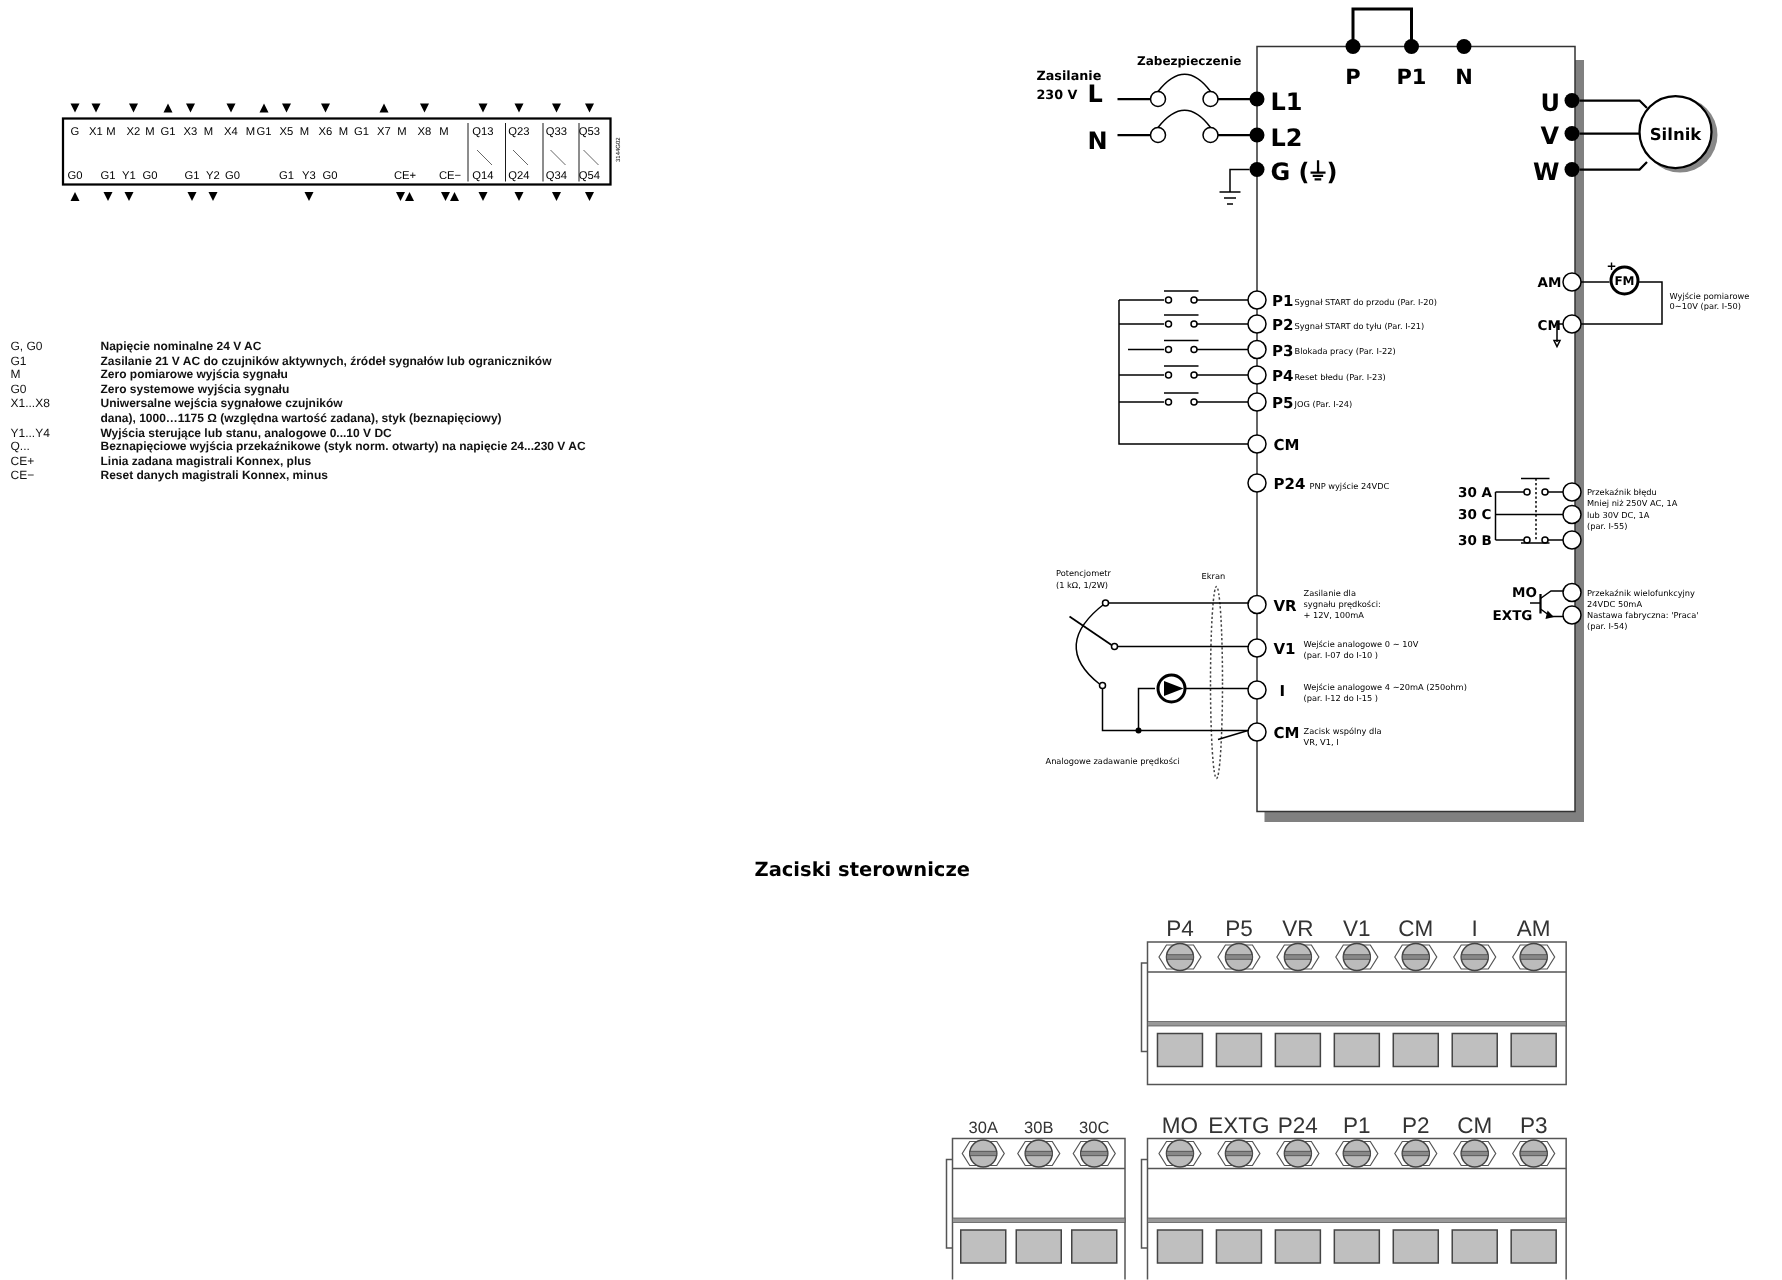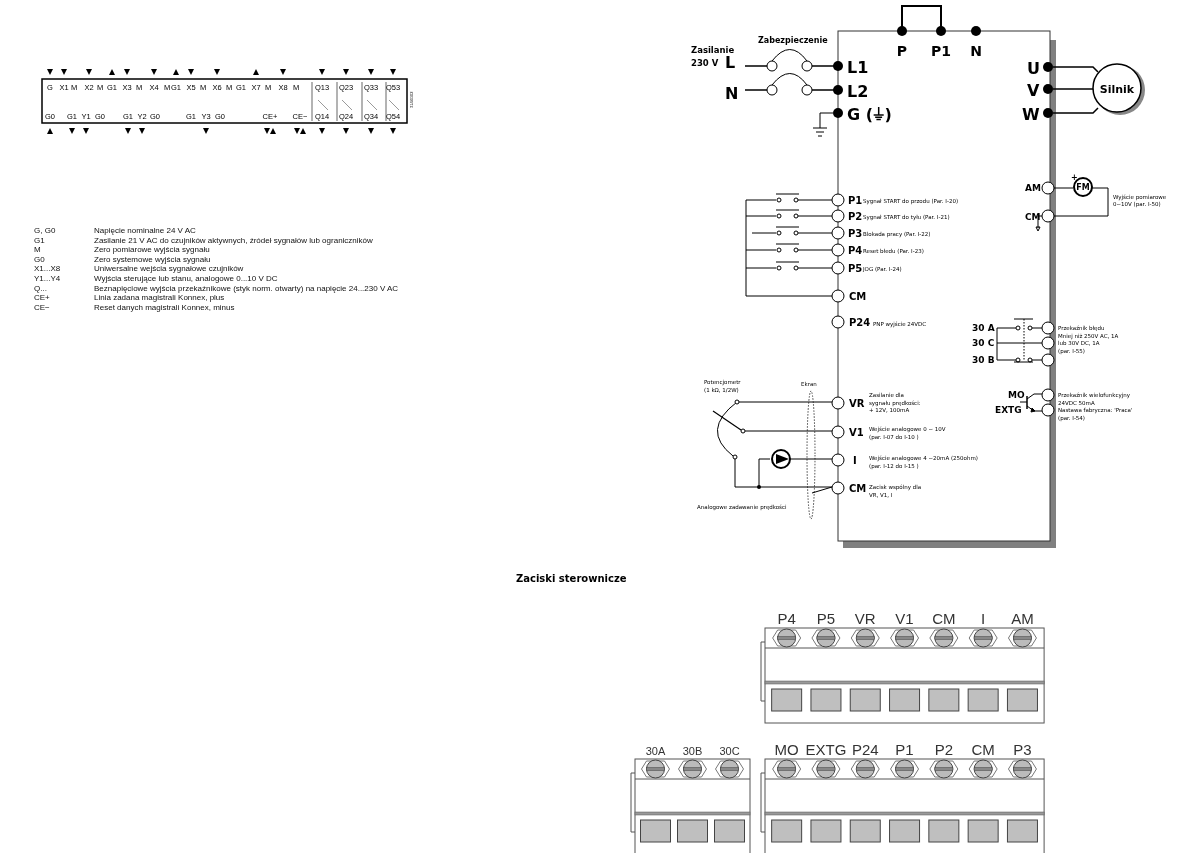--- a/index.html
+++ b/index.html
@@ -6,7 +6,7 @@
   body { width:1188px; height:853px; position:relative; overflow:hidden; font-family:"Liberation Sans", sans-serif; color:#000; }
   svg { position:absolute; left:0; top:0; }
   .legend { position:absolute; left:7px; top:226px; font-size:8px; line-height:9.6px; font-family:"Liberation Sans", sans-serif; color:#111; }
-  .legend .row { display:flex;margin-left:27px; }
+  .legend .row { display:flex; }
   .legend .k { width:60px; flex:none; }
   .legend .v { width:380px; }
   .t { font-family:"Liberation Sans", sans-serif; }

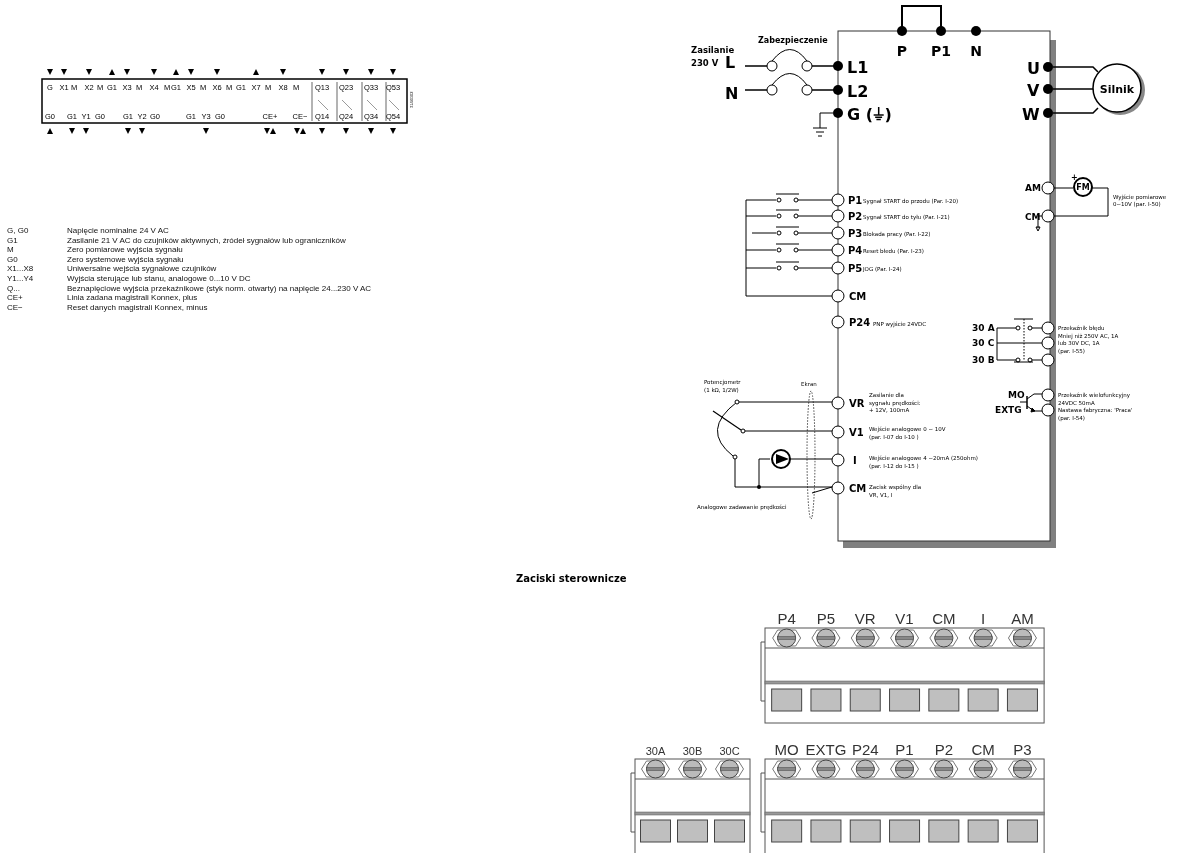--- a/index.html
+++ b/index.html
@@ -8,7 +8,7 @@
   .legend { position:absolute; left:7px; top:226px; font-size:8px; line-height:9.6px; font-family:"Liberation Sans", sans-serif; color:#111; }
   .legend .row { display:flex; }
   .legend .k { width:60px; flex:none; }
-  .legend .v { width:380px; }
+  .legend .v { width:380px;font-weight:bold; }
   .t { font-family:"Liberation Sans", sans-serif; }
   .b { font-family:"DejaVu Sans", sans-serif; font-weight:bold; }
   .small { font-family:"DejaVu Sans", sans-serif; }

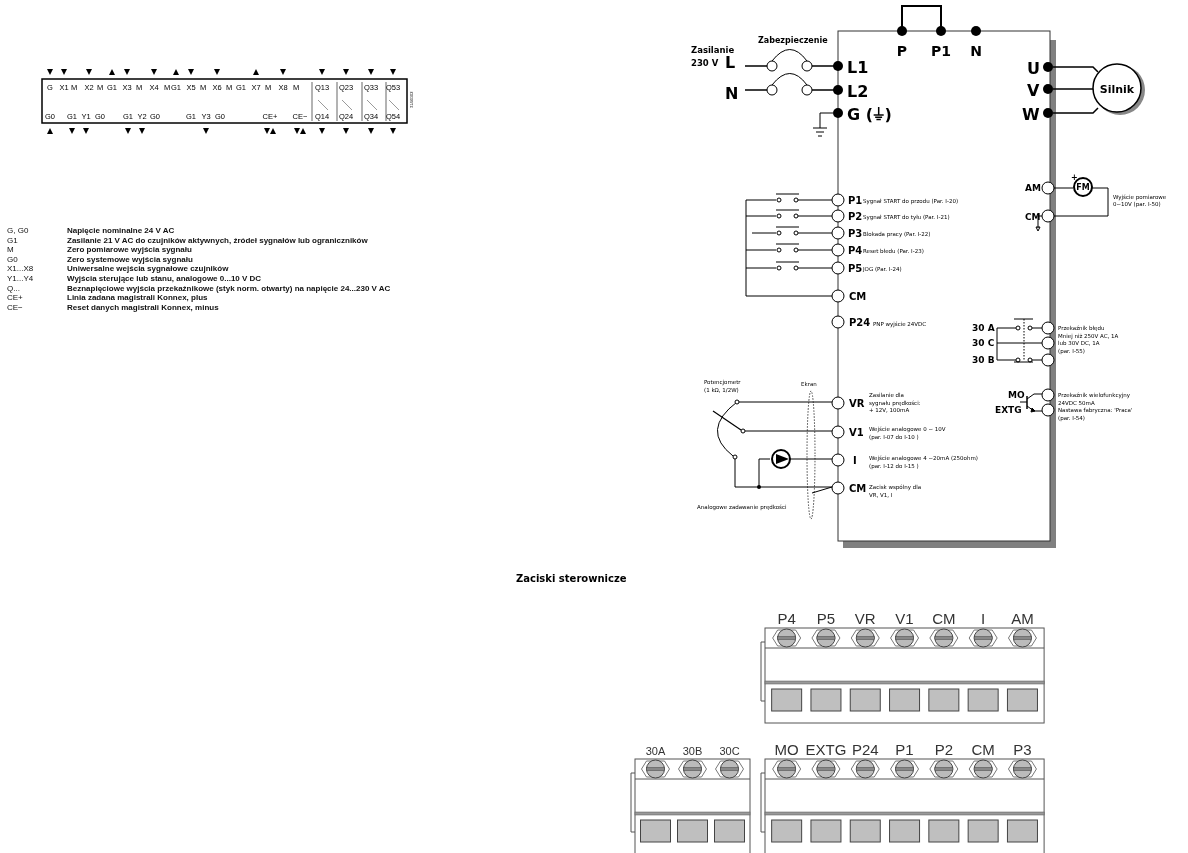--- a/index.html
+++ b/index.html
@@ -419,6 +419,10 @@
       <span class="v">Uniwersalne wejścia sygnałowe czujników</span>
     </div>
     <div class="row">
+      <span class="k"></span>
+      <span class="v">dana), 1000…1175 Ω (względna wartość zadana), styk (beznapięciowy)</span>
+    </div>
+    <div class="row">
       <span class="k">Y1...Y4</span>
       <span class="v">Wyjścia sterujące lub stanu, analogowe 0...10 V DC</span>
     </div>

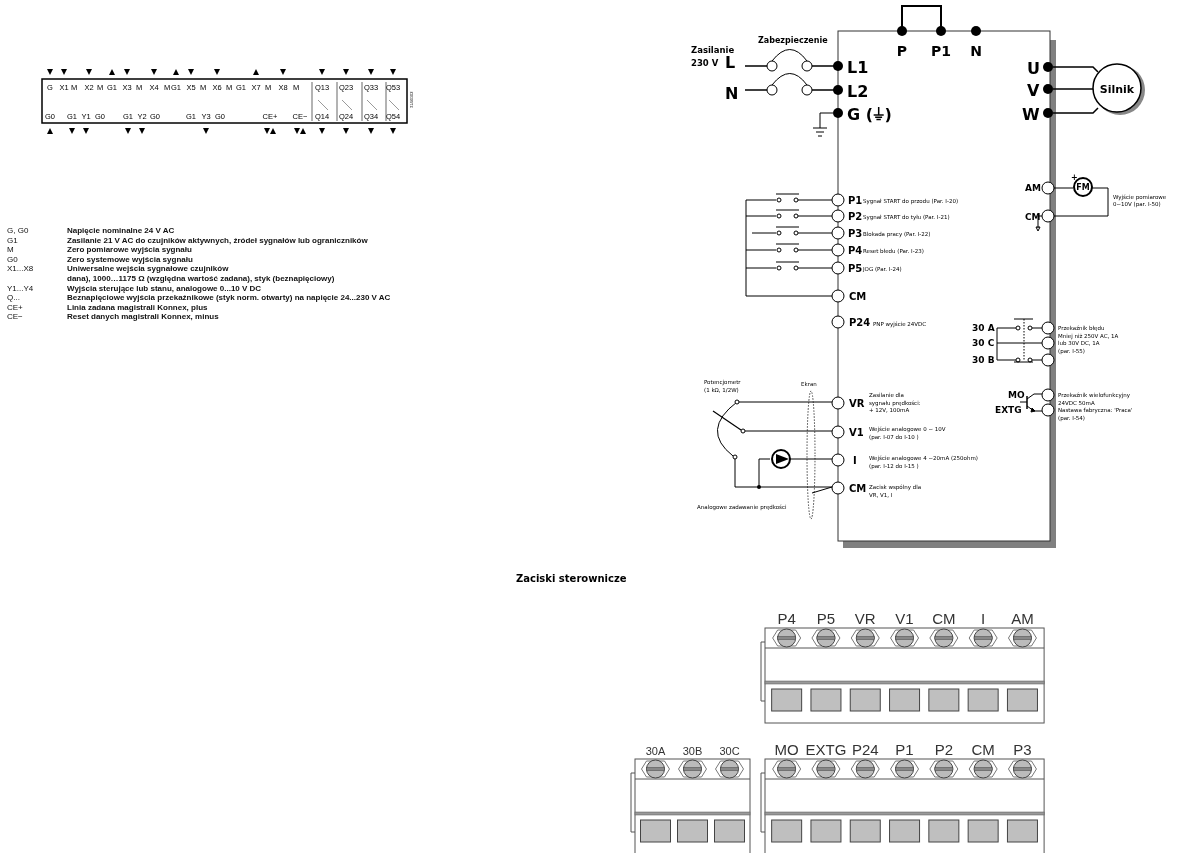--- a/index.html
+++ b/index.html
@@ -12,7 +12,7 @@
   .t { font-family:"Liberation Sans", sans-serif; }
   .b { font-family:"DejaVu Sans", sans-serif; font-weight:bold; }
   .small { font-family:"DejaVu Sans", sans-serif; }
-  .section-title { position:absolute; left:516px; top:573px; font-family:"DejaVu Sans", sans-serif; font-weight:bold; font-size:10px; }
+  .section-title { position:absolute; left:503px; top:573px; font-family:"DejaVu Sans", sans-serif; font-weight:bold; font-size:13px; }
 </style>
 </head>
 <body>

